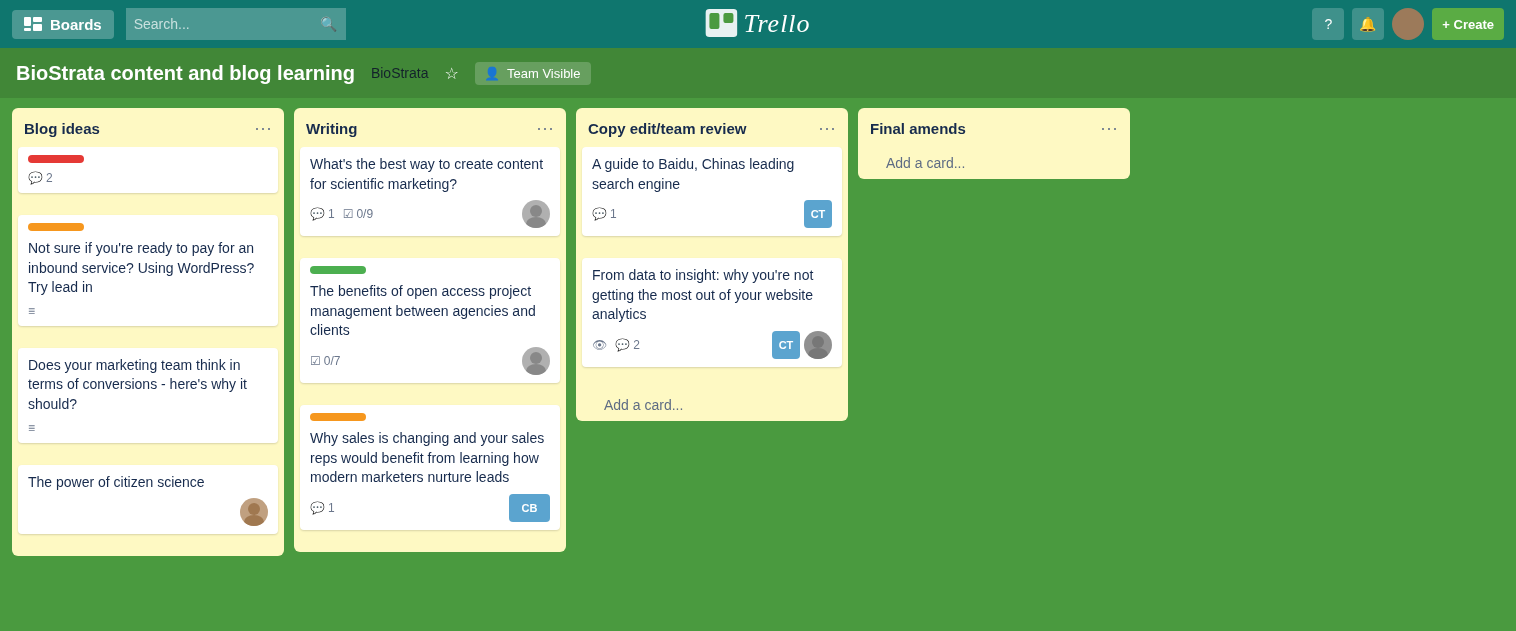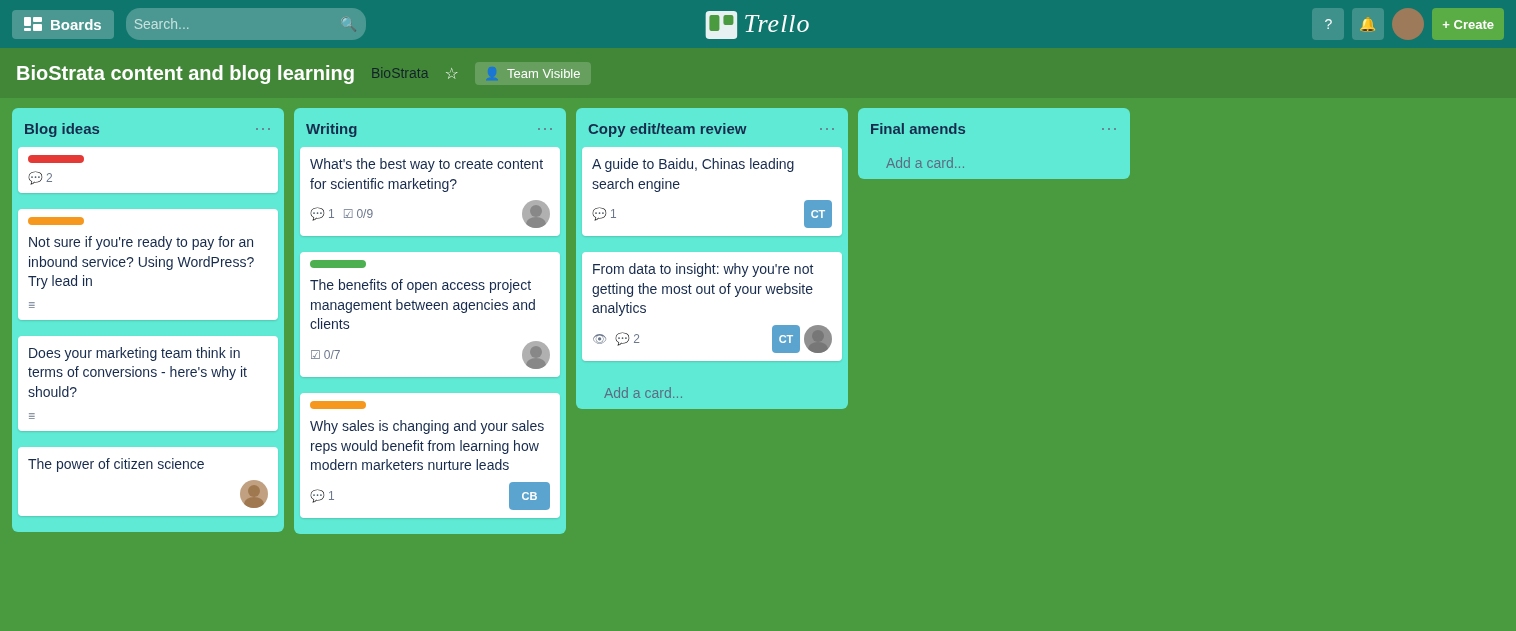--- a/index.html
+++ b/index.html
@@ -30,9 +30,9 @@
     .search-bar {
       background: rgba(255,255,255,0.25);
       border: none;
-      border-radius: 14px;
+      border-radius: 0;
       height: 32px;
-      width: 240px;
+      width: 220px;
       display: flex;
       align-items: center;
       padding: 0 8px;

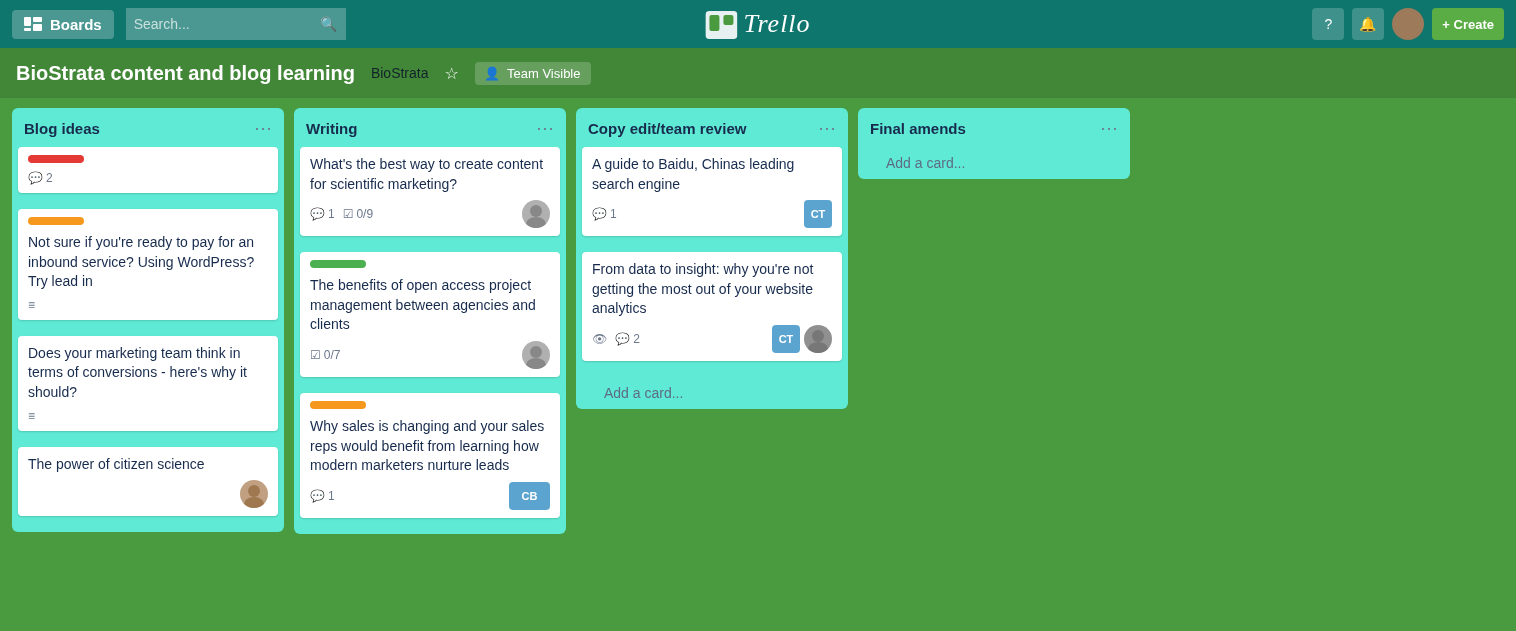--- a/index.html
+++ b/index.html
@@ -199,7 +199,7 @@
       left: 50%;
       transform: translateX(-50%);
       display: flex;
-      align-items: flex-end;
+      align-items: flex-start;
       gap: 6px;
       color: white;
     }

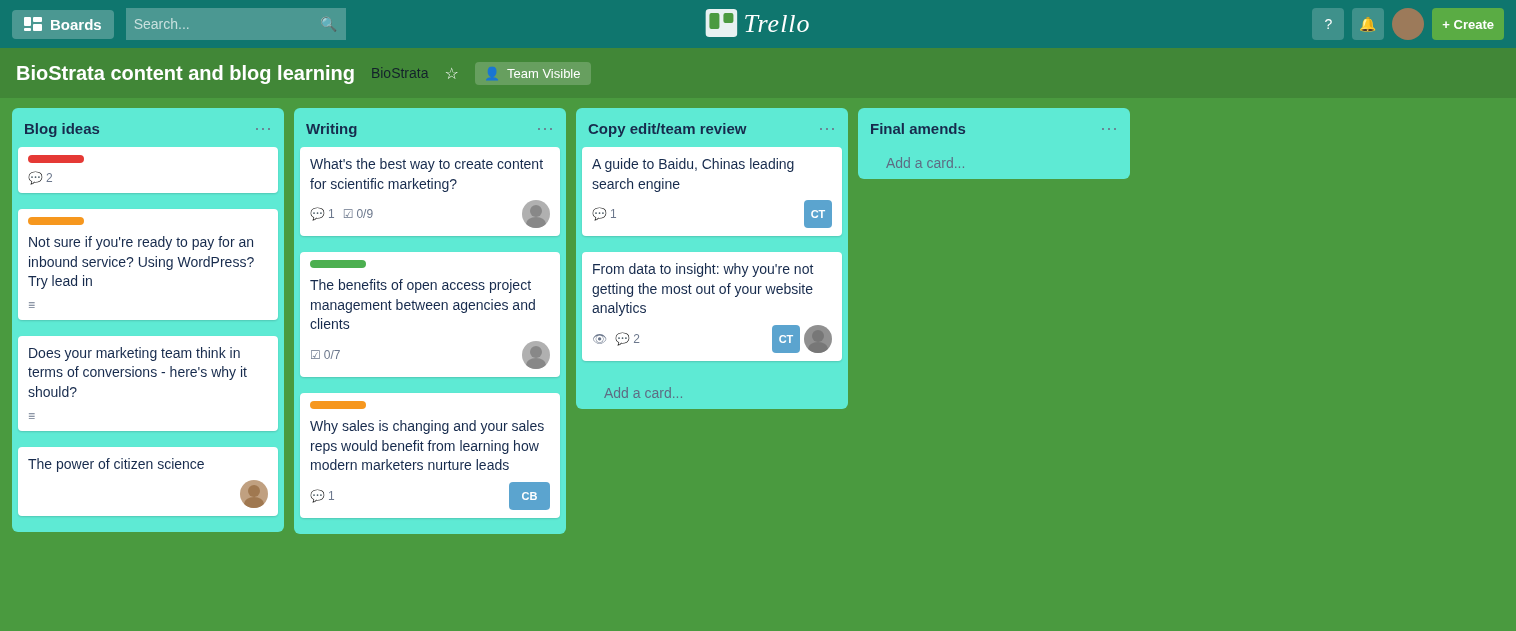--- a/index.html
+++ b/index.html
@@ -93,7 +93,7 @@
 
     
     .list {
-      background: #5eead4;
+      background: #fef9c3;
       border-radius: 6px;
       width: 272px;
       min-width: 272px;

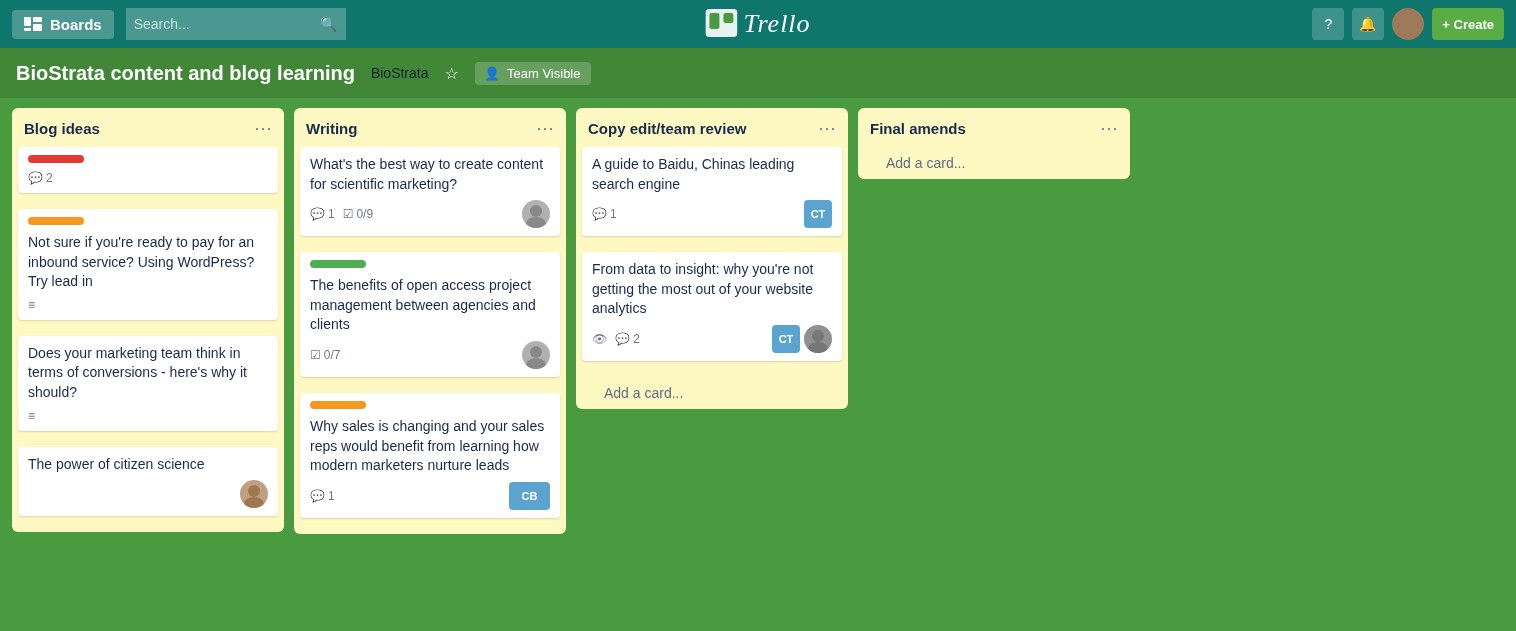--- a/index.html
+++ b/index.html
@@ -125,7 +125,7 @@
       background: white;
       border-radius: 4px;
       padding: 8px 10px;
-      margin-bottom: 16px;
+      margin-bottom: 22px;
       box-shadow: 0 1px 2px rgba(0,0,0,0.15);
       cursor: pointer;
     }

